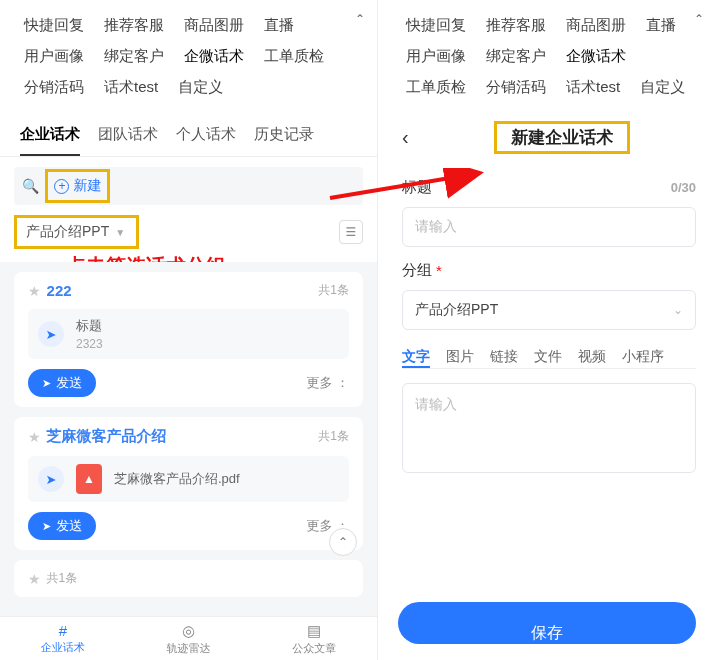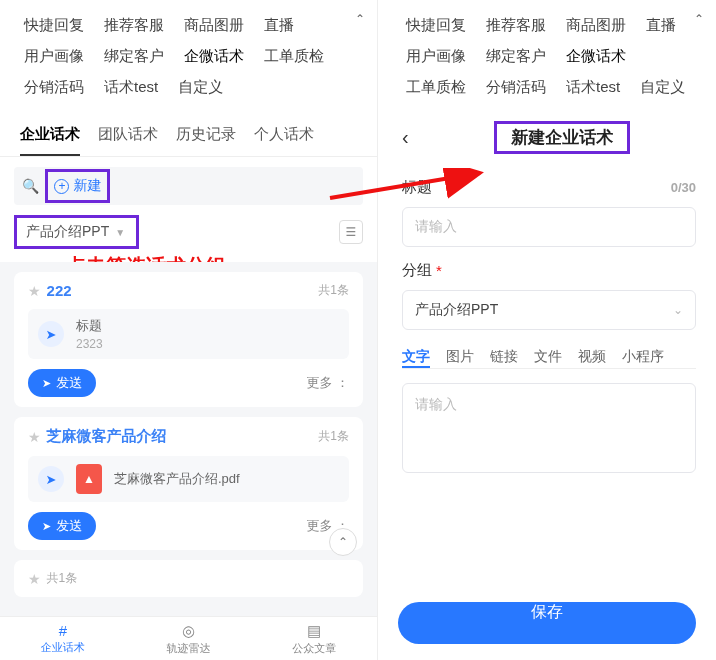--- a/index.html
+++ b/index.html
@@ -106,8 +106,8 @@
   <div class="subtabs">
     <span class="subtab active">企业话术</span>
     <span class="subtab">团队话术</span>
+    <span class="subtab">个人话术</span>
     <span class="subtab">历史记录</span>
-    <span class="subtab">个人话术</span>
   </div>
 
   <div class="search-row">

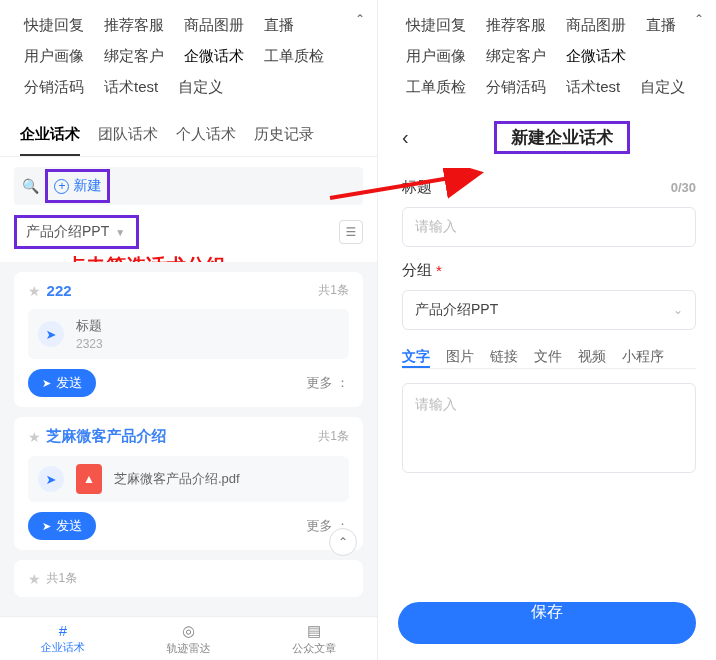--- a/index.html
+++ b/index.html
@@ -25,7 +25,7 @@
   .search-input { flex: 1; border: none; background: transparent; outline: none; font-size: 14px; color: #444; }
   .new-btn { display: flex; align-items: center; color: #2878ff; font-size: 14px; cursor: pointer; padding: 3px 4px; }
   .new-btn .plus { width: 15px; height: 15px; border: 1.5px solid #2878ff; border-radius: 50%; display: inline-flex; align-items: center; justify-content: center; font-size: 12px; line-height: 1; margin-right: 4px; }
-  .red-box { border: 3px solid #6d28d9; }
+  .red-box { border: 3px solid #eab308; }
 
   
   .filter-row { display: flex; align-items: center; margin: 10px 14px 0 14px; }

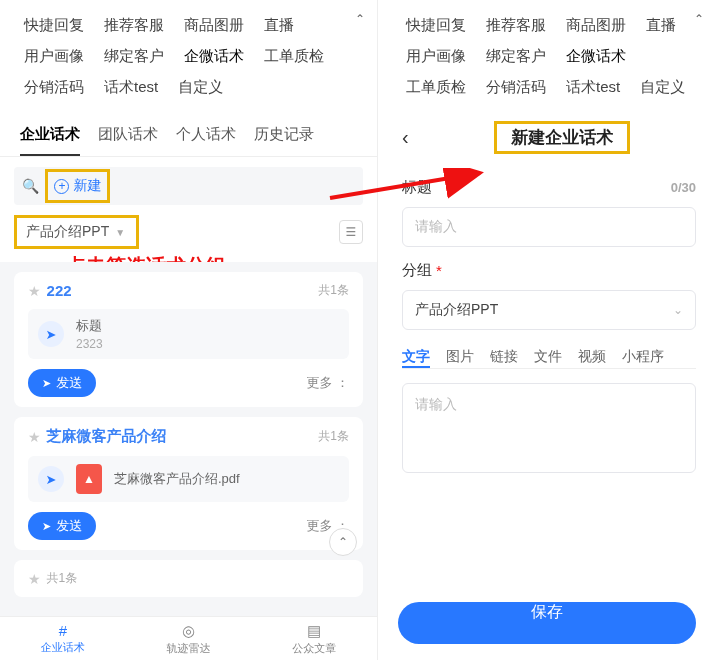--- a/index.html
+++ b/index.html
@@ -79,7 +79,7 @@
 
   .farea { margin-top: 14px; border: 1px solid #e5e6eb; border-radius: 6px; padding: 12px; min-height: 90px; color: #bbb; background: #fff; }
 
-  .save-btn { position: absolute; bottom: 16px; left: 20px; right: 20px; height: 42px; background: #2878ff; color: #fff; border-radius: 21px; display: flex; align-items: flex-start; justify-content: center; font-size: 16px; cursor: pointer; }
+  .save-btn { position: absolute; bottom: 16px; left: 20px; right: 20px; height: 42px; background: #2878ff; color: #fff; border-radius: 21px; display: flex; align-items: flex-end; justify-content: center; font-size: 16px; cursor: pointer; }
 
   
   .arrow-svg { position: absolute; left: 320px; top: 168px; pointer-events: none; z-index: 50; }

